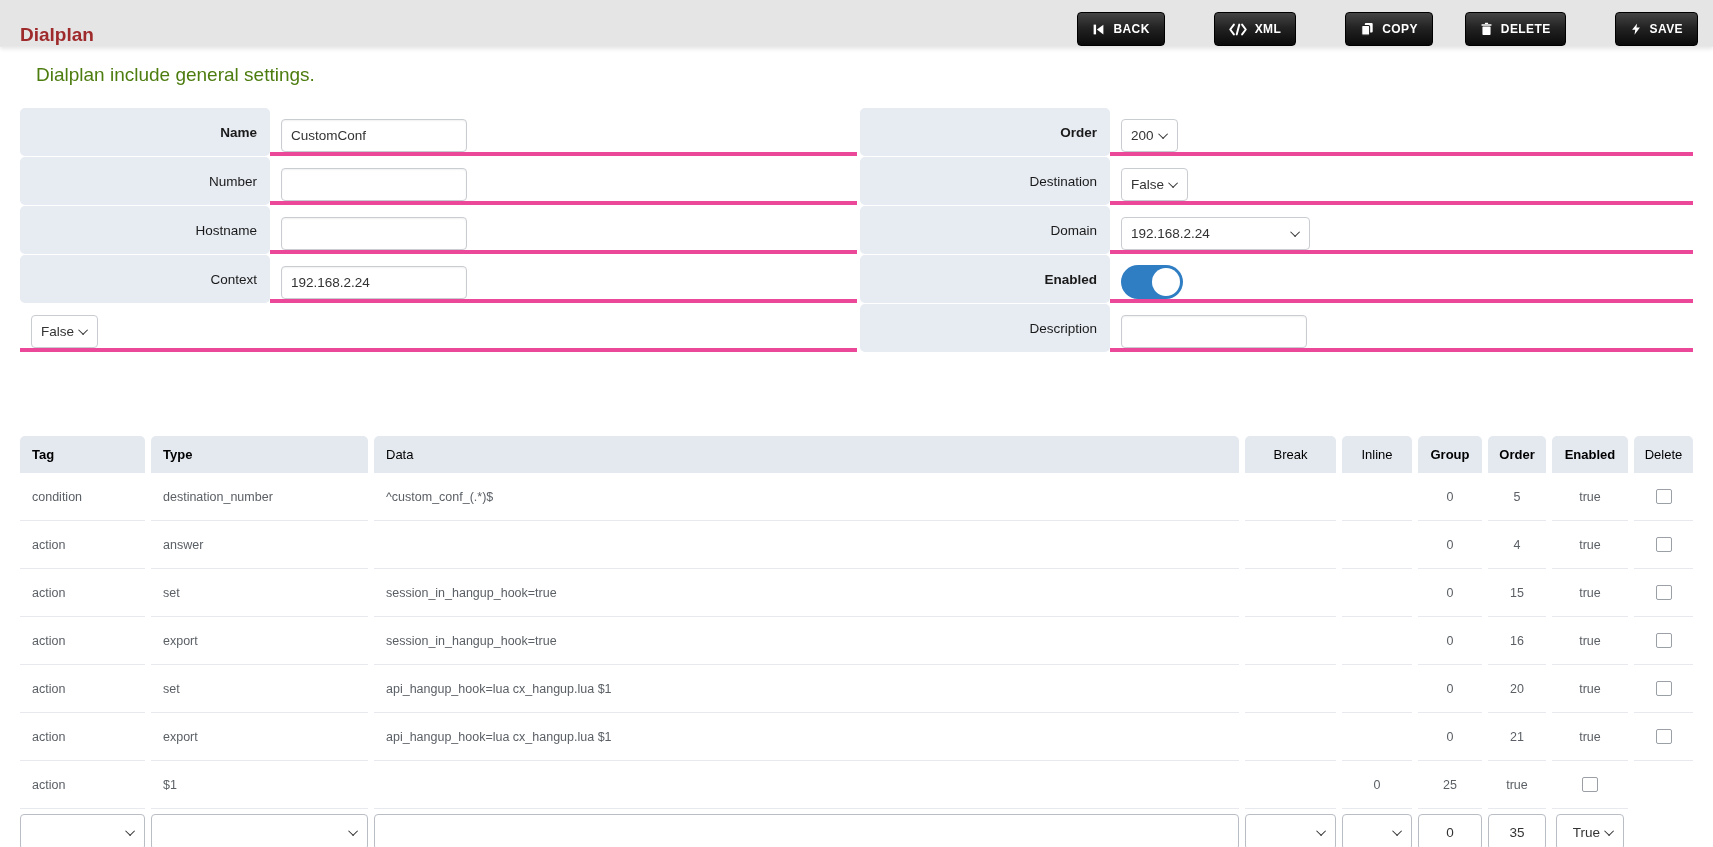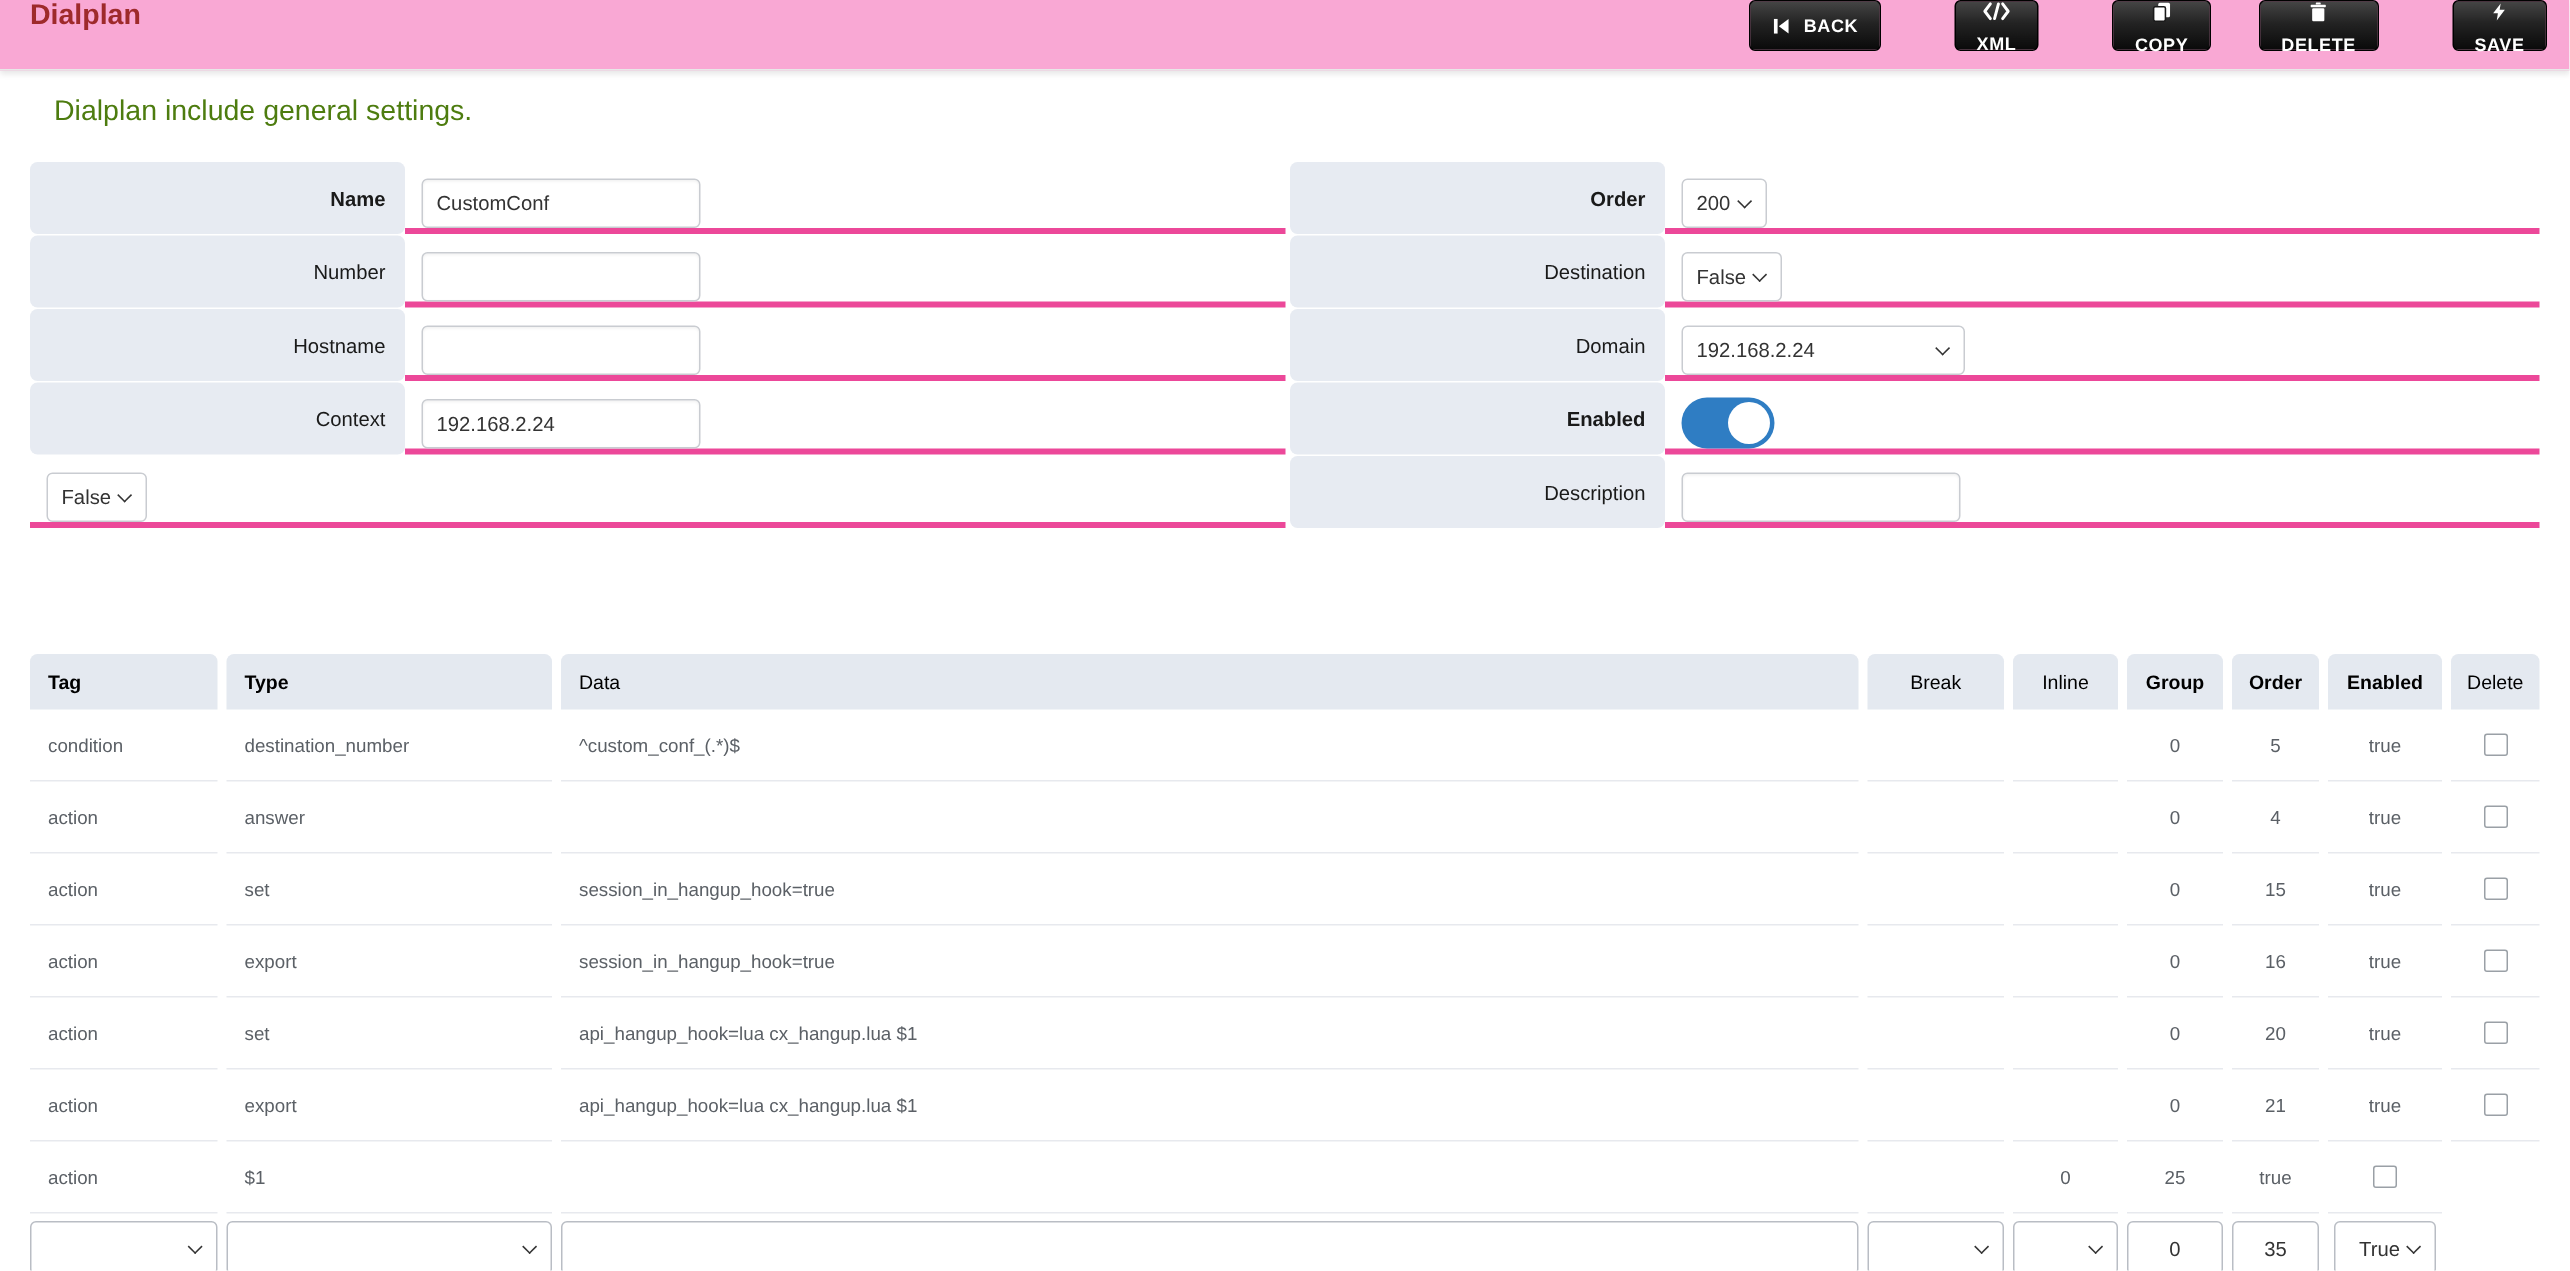--- a/index.html
+++ b/index.html
@@ -7,8 +7,8 @@
     font-family: "Liberation Sans", sans-serif; }
 
   
-  .topbar { height: 47px; display: flex; align-items: flex-start; justify-content: space-between;
-    padding: 0 15px 0 20px; background: #f9a8d4; border-bottom: 1px solid #e8e8e8;
+  .topbar { height: 47px; display: flex; align-items: flex-end; justify-content: space-between;
+    padding: 0 15px 0 20px; background: #e5e5e5; border-bottom: 1px solid #e8e8e8;
     box-shadow: 0 2px 4px rgba(0,0,0,.10); position: relative; z-index: 5; }
   .page-title { font-size: 19px; font-weight: bold; color: #9e2a2b; }
   .btn-row { display: flex; align-items: center; gap: 23px; }

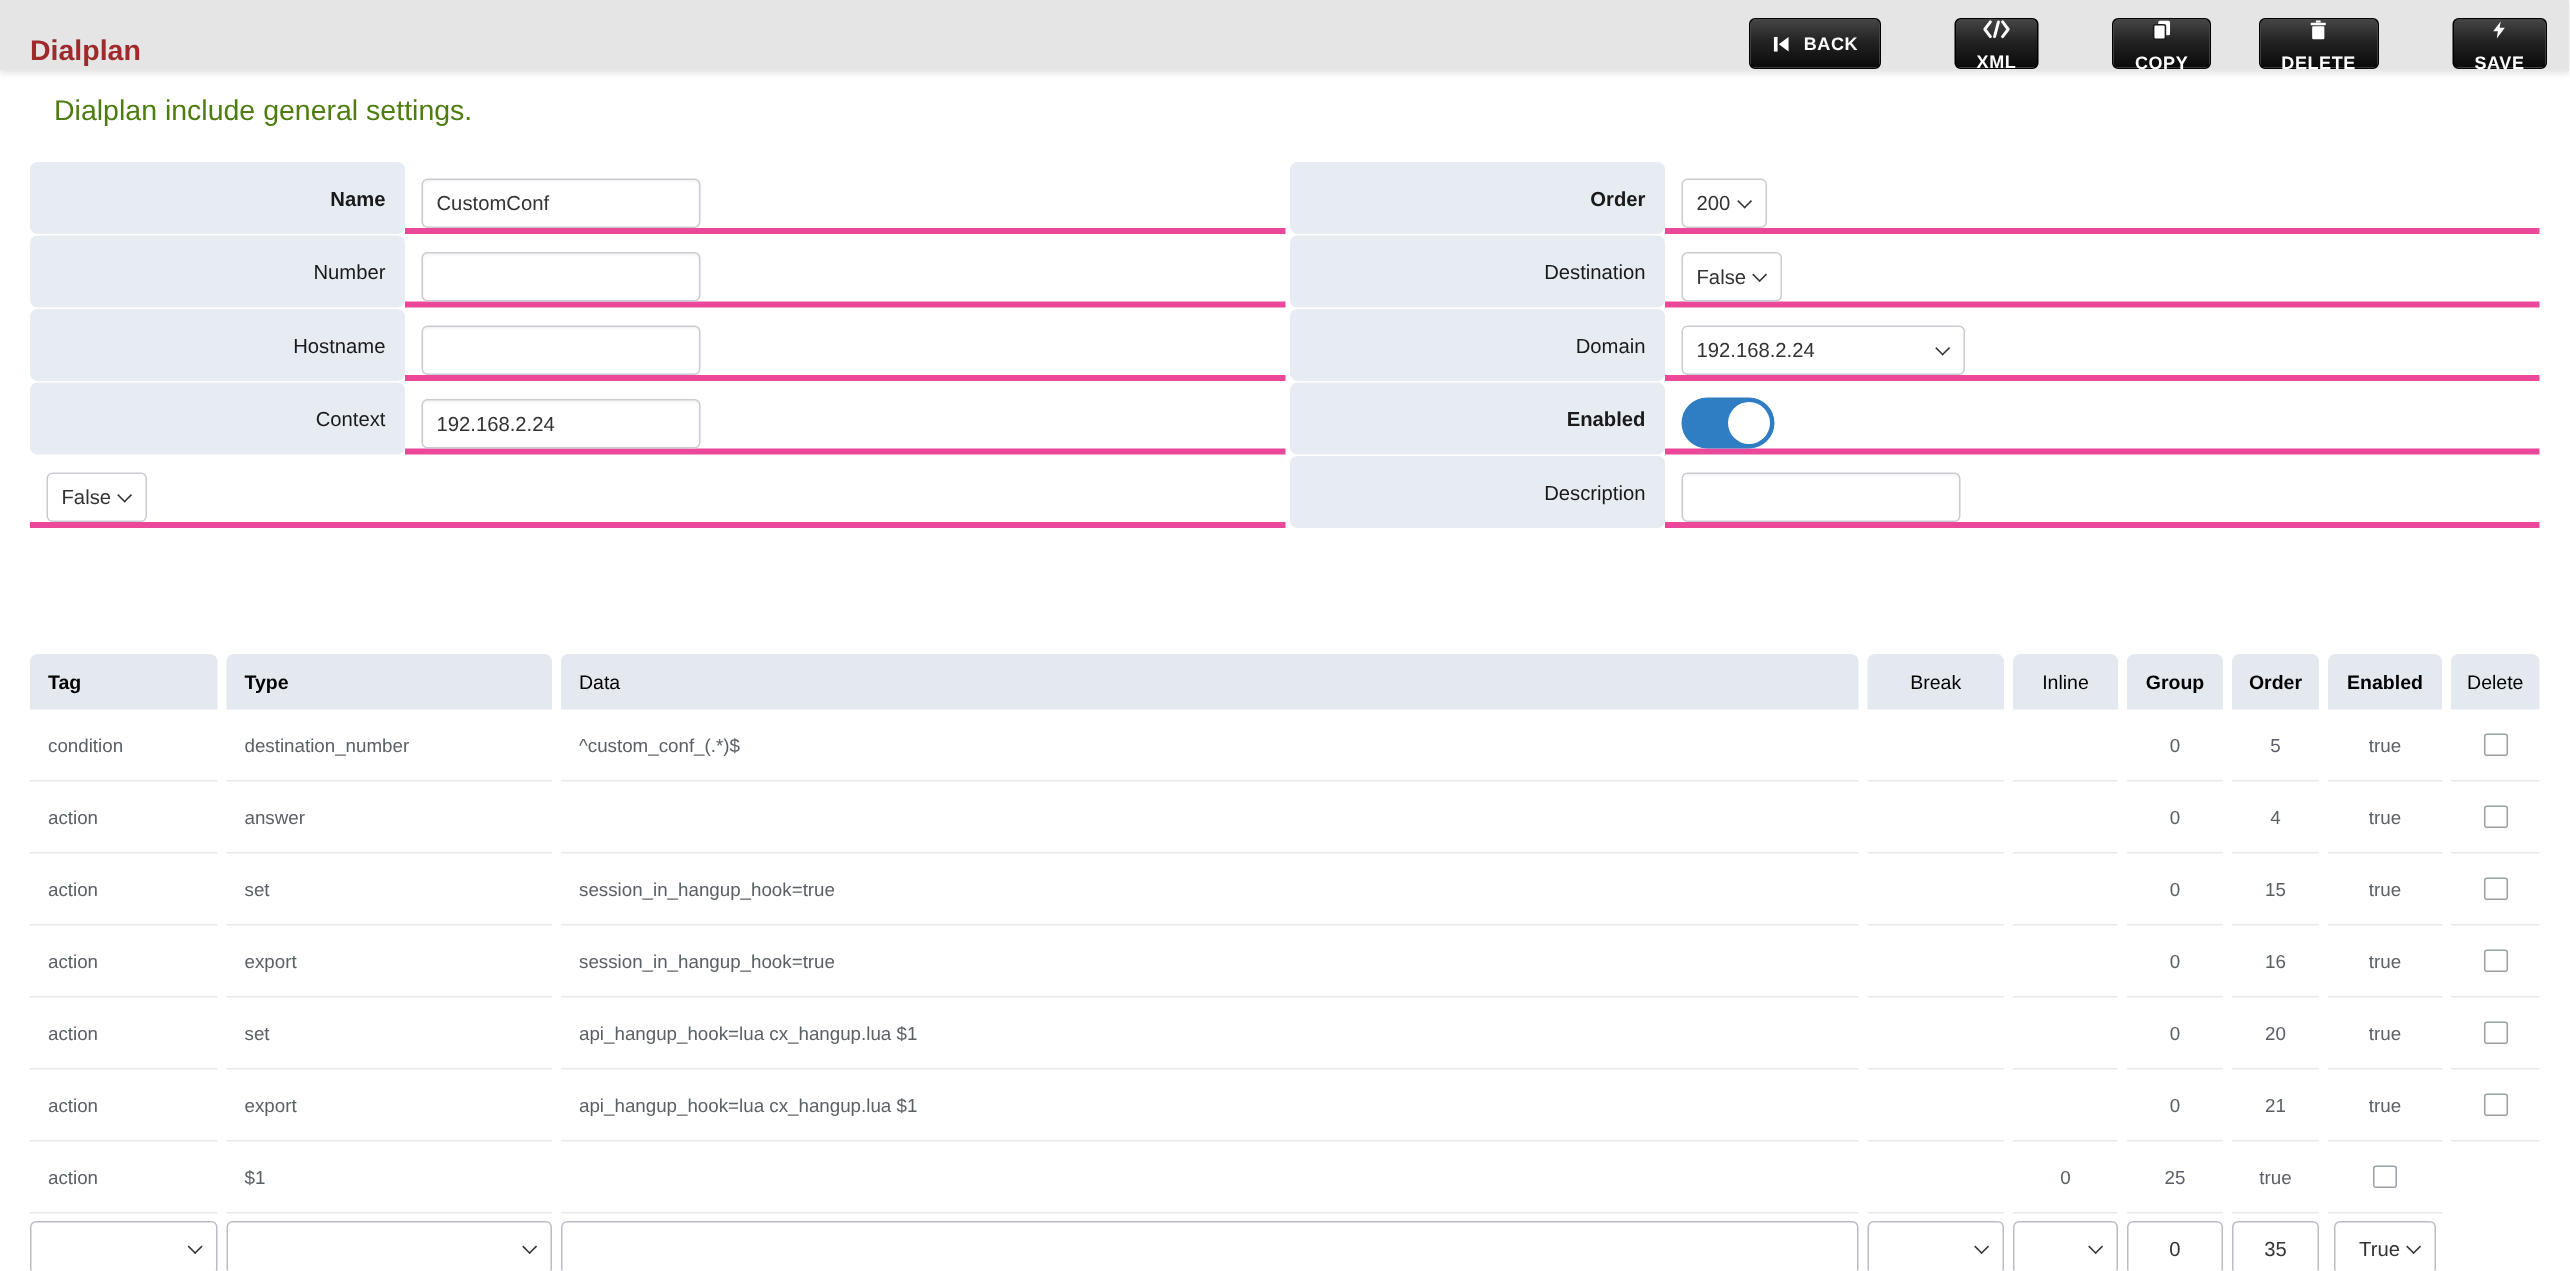--- a/index.html
+++ b/index.html
@@ -17,7 +17,7 @@
     background: linear-gradient(#454545, #232323 45%, #0a0a0a);
     color: #fff; font-size: 12px; font-weight: bold; letter-spacing: .4px;
     font-family: "Liberation Sans", sans-serif; }
-  .btn + .btn { margin-left: 26px; flex-direction: column; }
+  .btn + .btn { margin-left: 26px; }
   .btn.grouped { margin-left: 9px; }
   .btn svg { display: block; }
 

